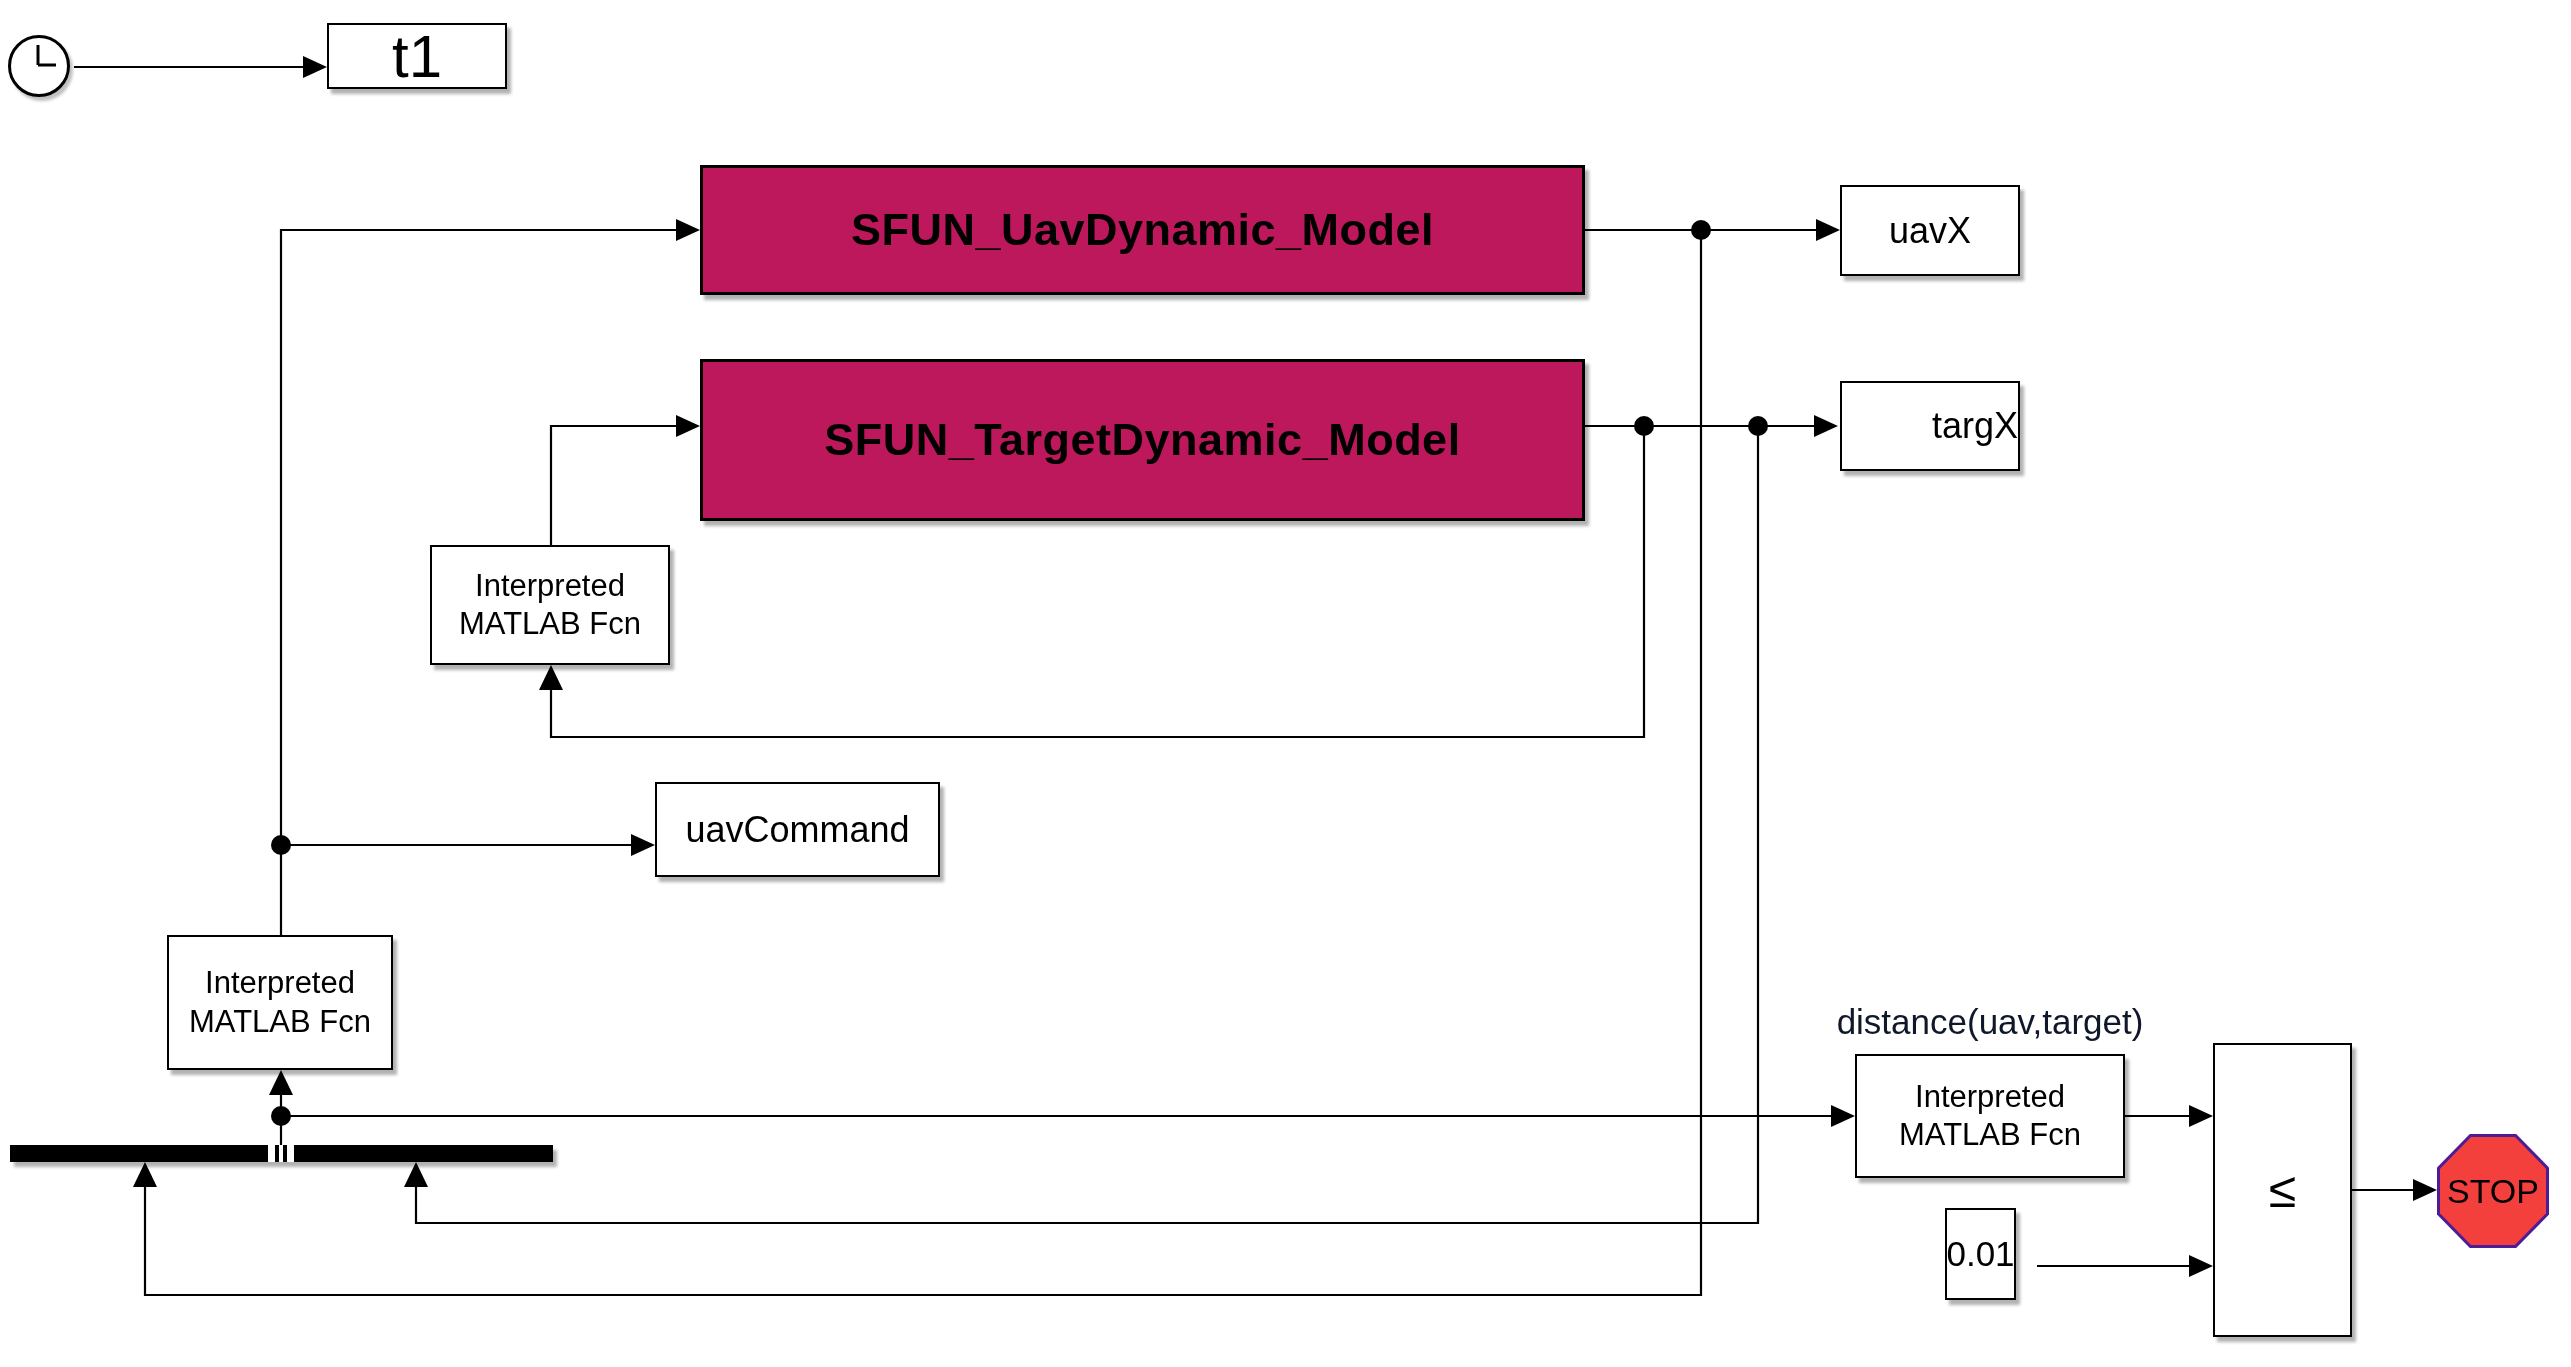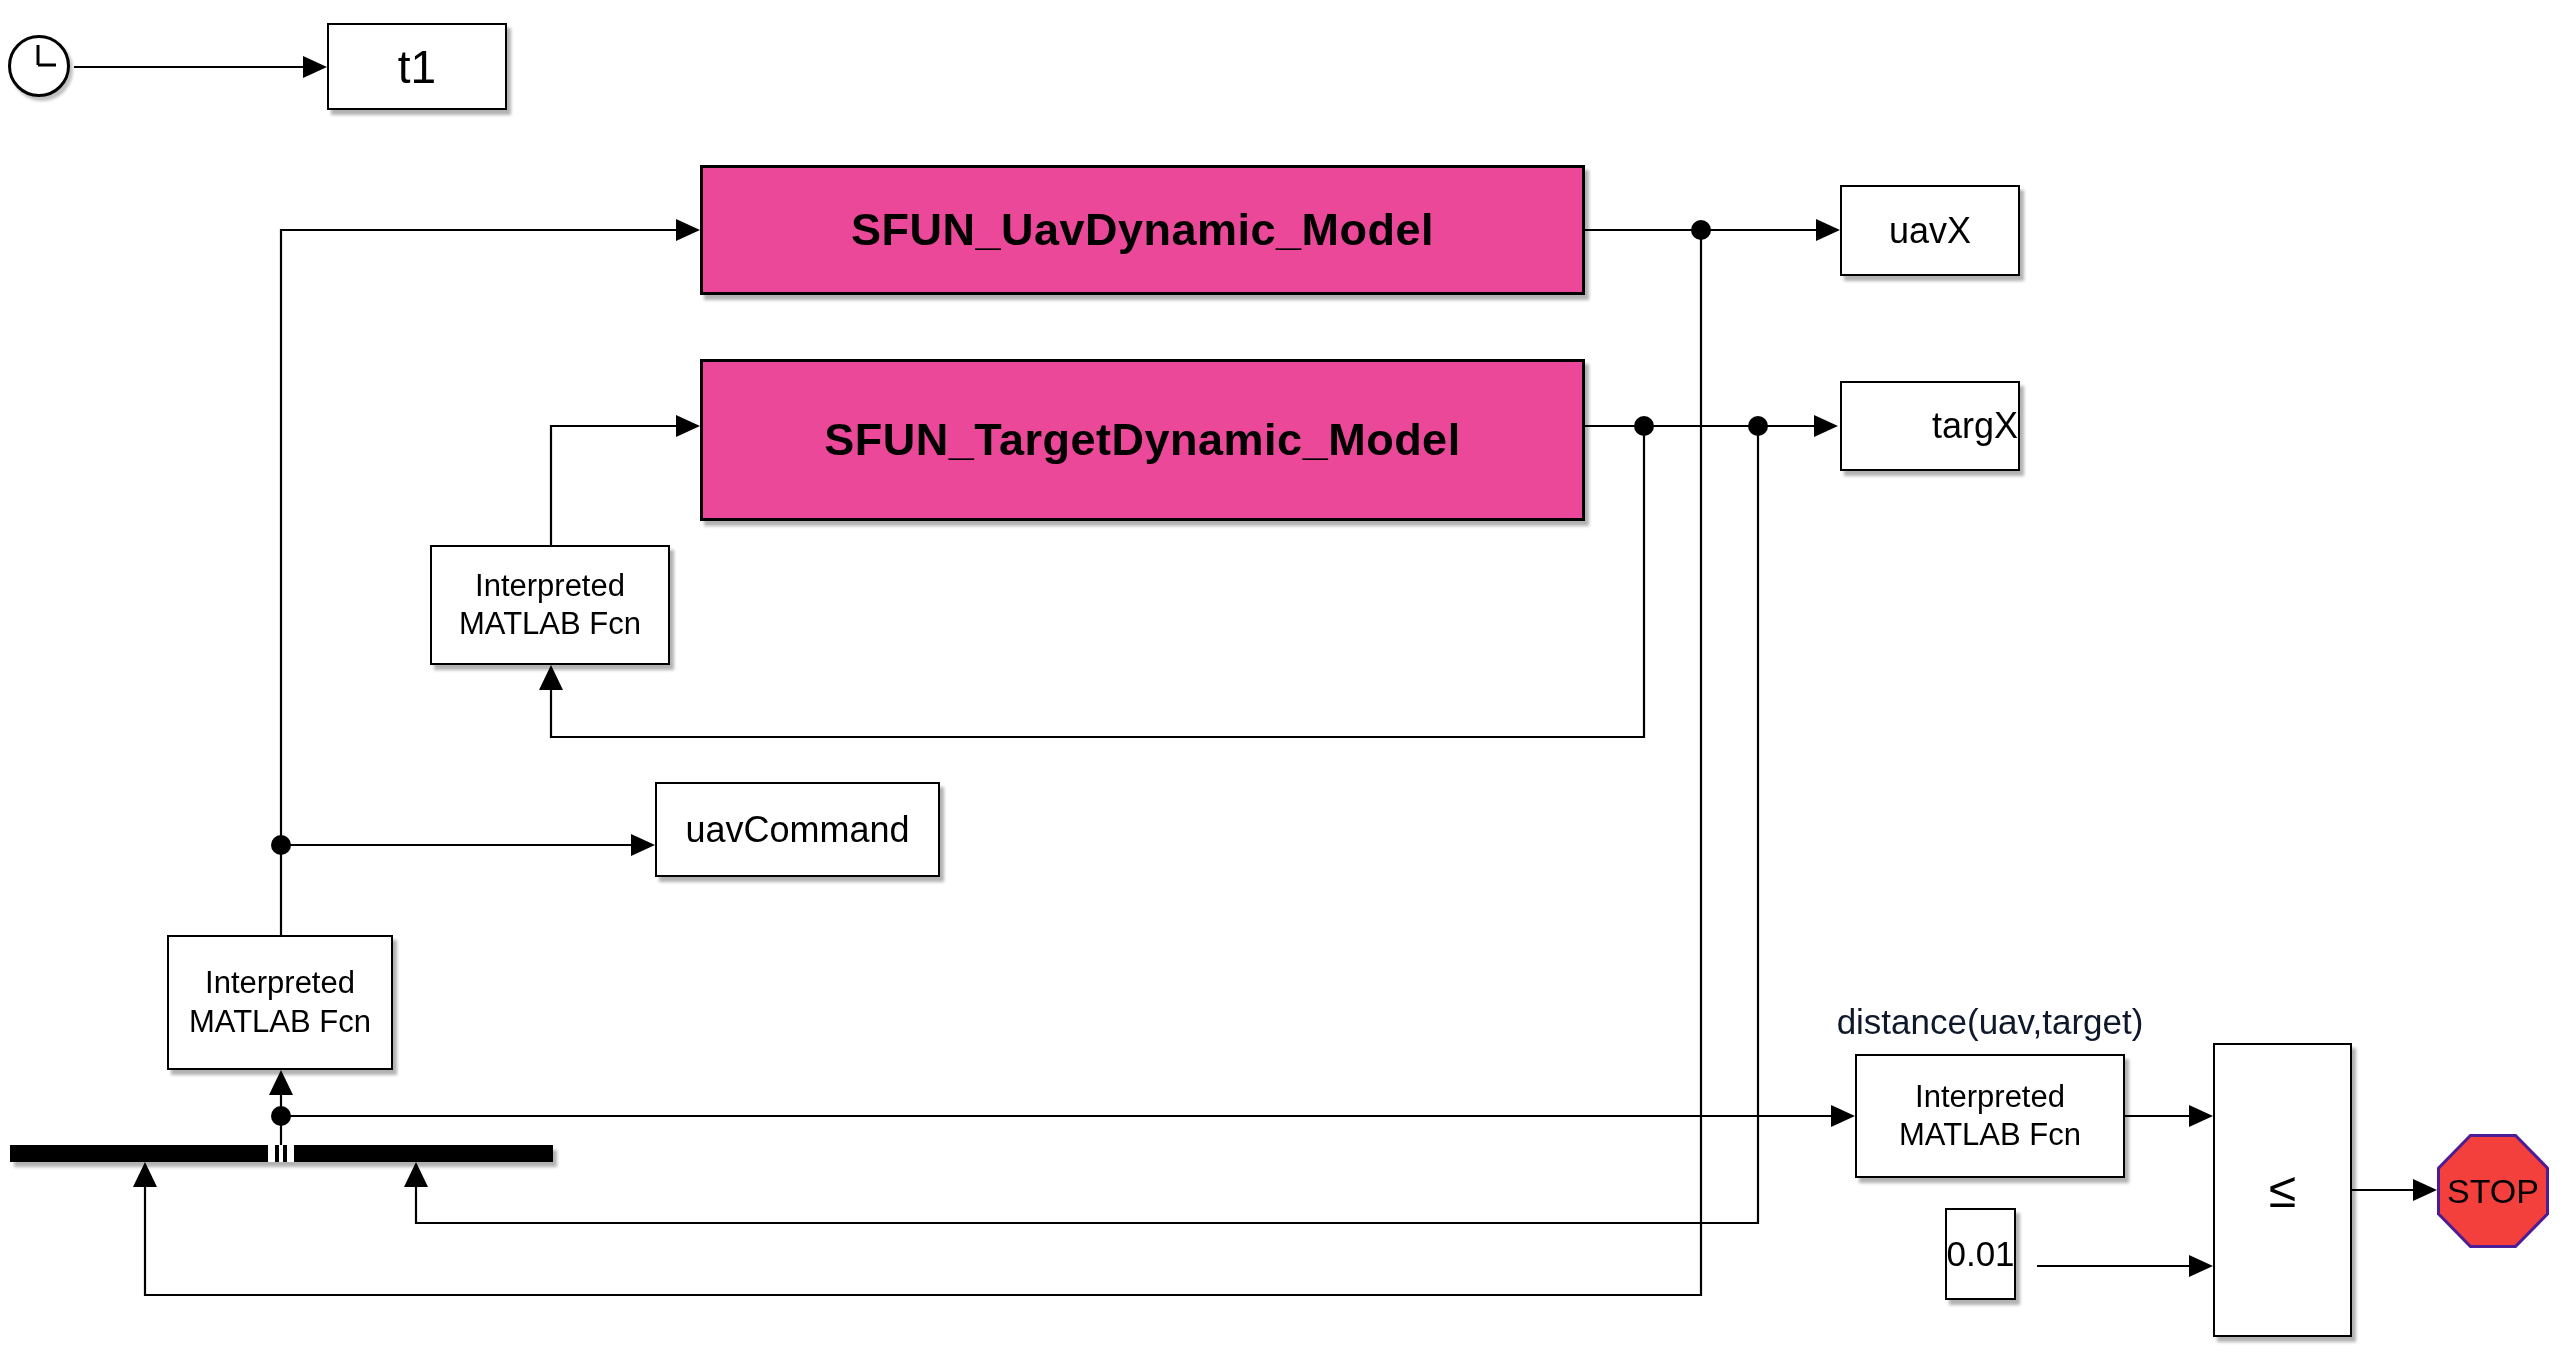--- a/index.html
+++ b/index.html
@@ -159,7 +159,7 @@
     </svg>
   </div>
 
-  <div class="blk" style="left:327px;top:23px;width:180px;height:87px;font-size:46px;">
+  <div class="blk" style="left:327px;top:23px;width:180px;height:66px;font-size:60px;">
     <span>t1</span>
   </div>
 

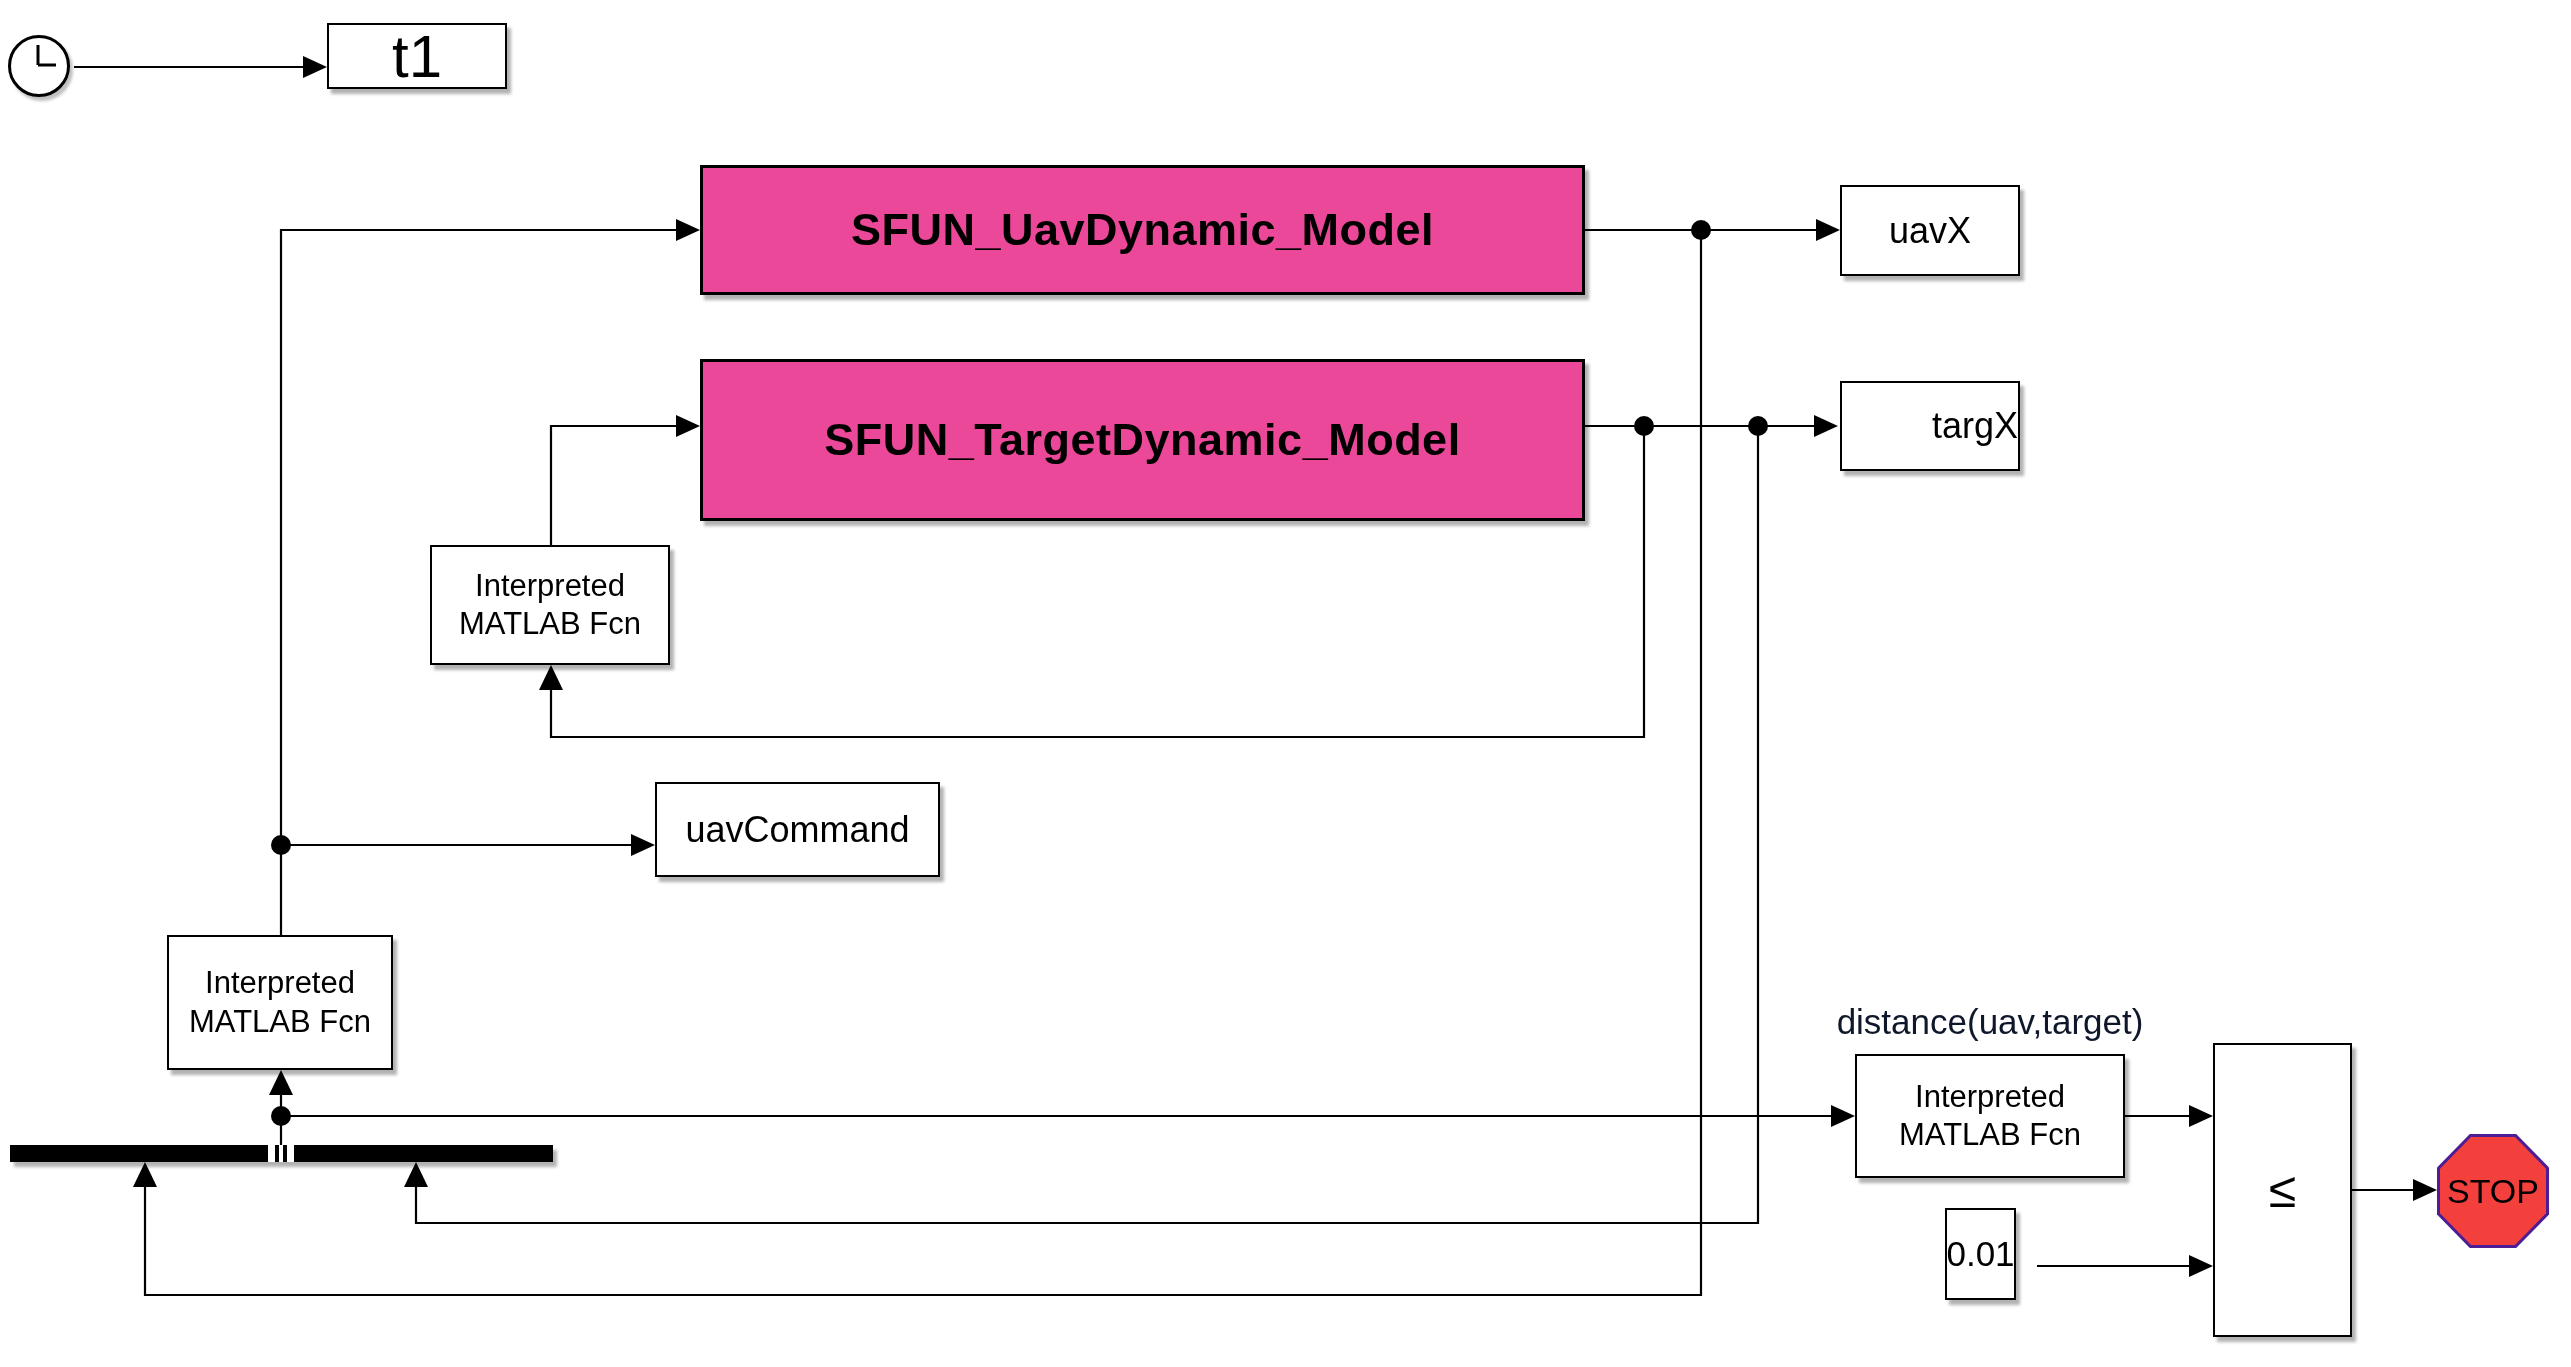--- a/index.html
+++ b/index.html
@@ -22,7 +22,7 @@
     text-align:center;
   }
   .sfun{
-    background:#ec4899;
+    background:#be185d;
     border:3px solid #000;
     font-weight:bold;
     font-size:45px;

